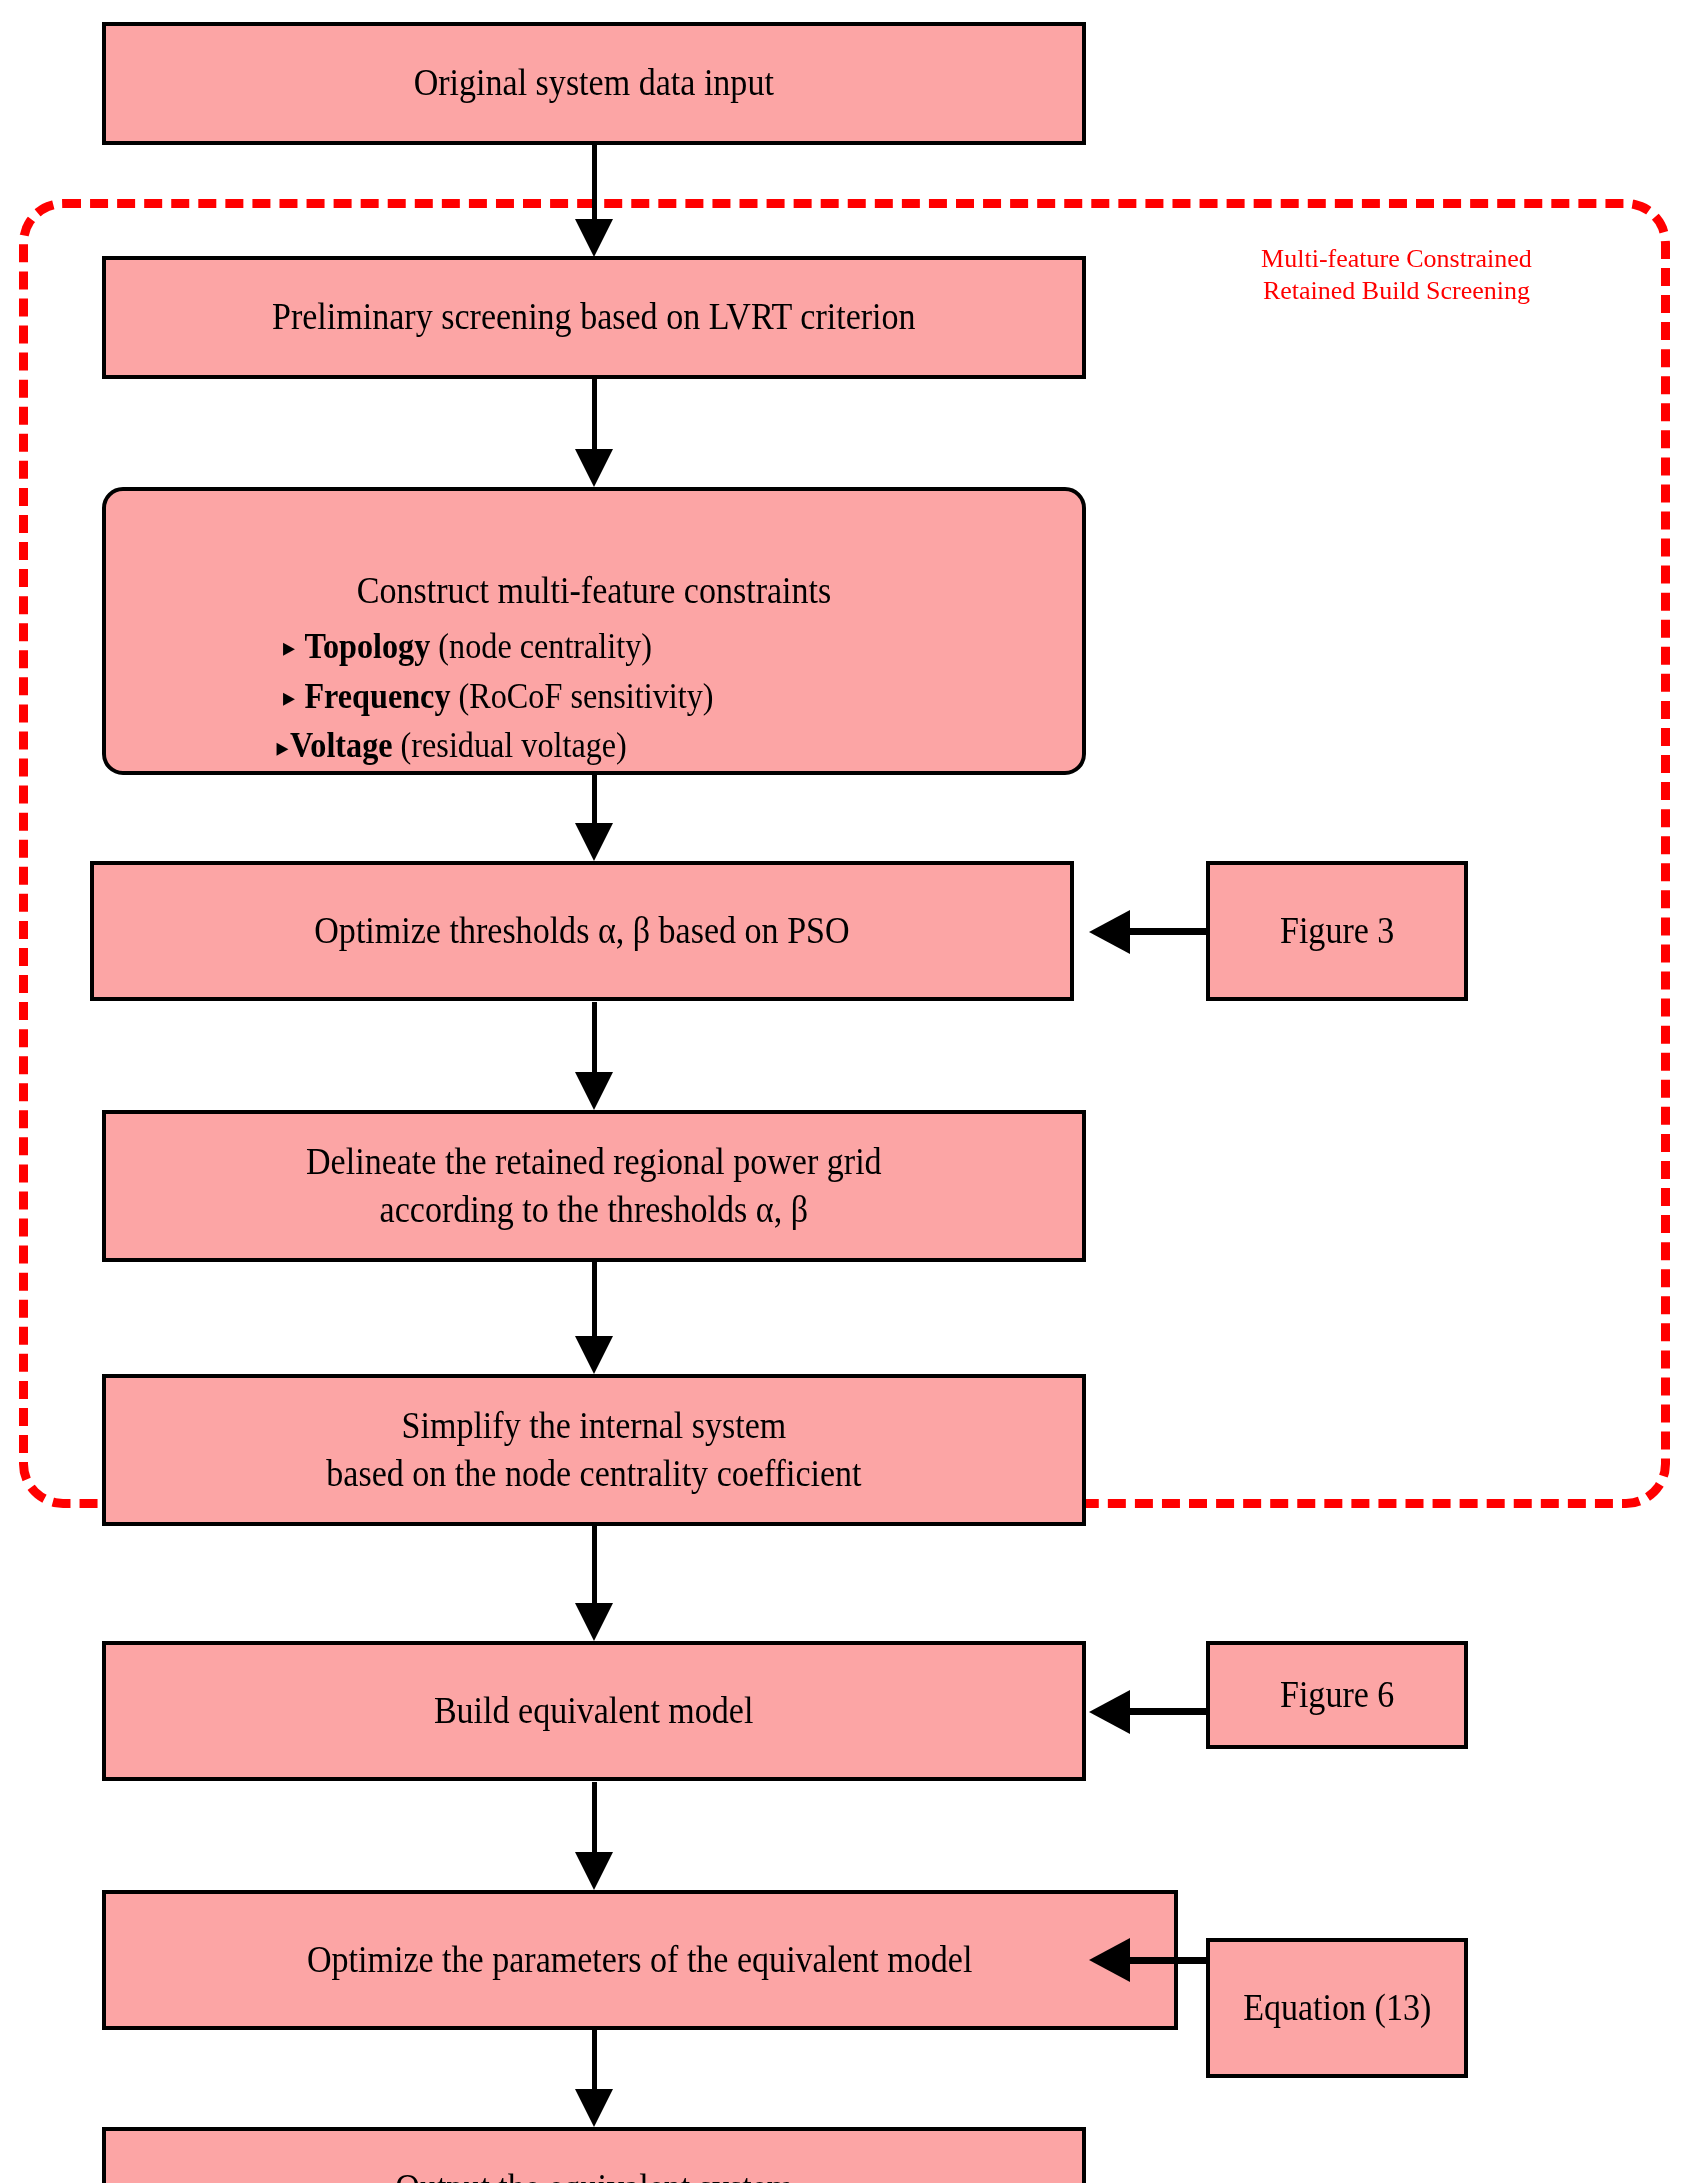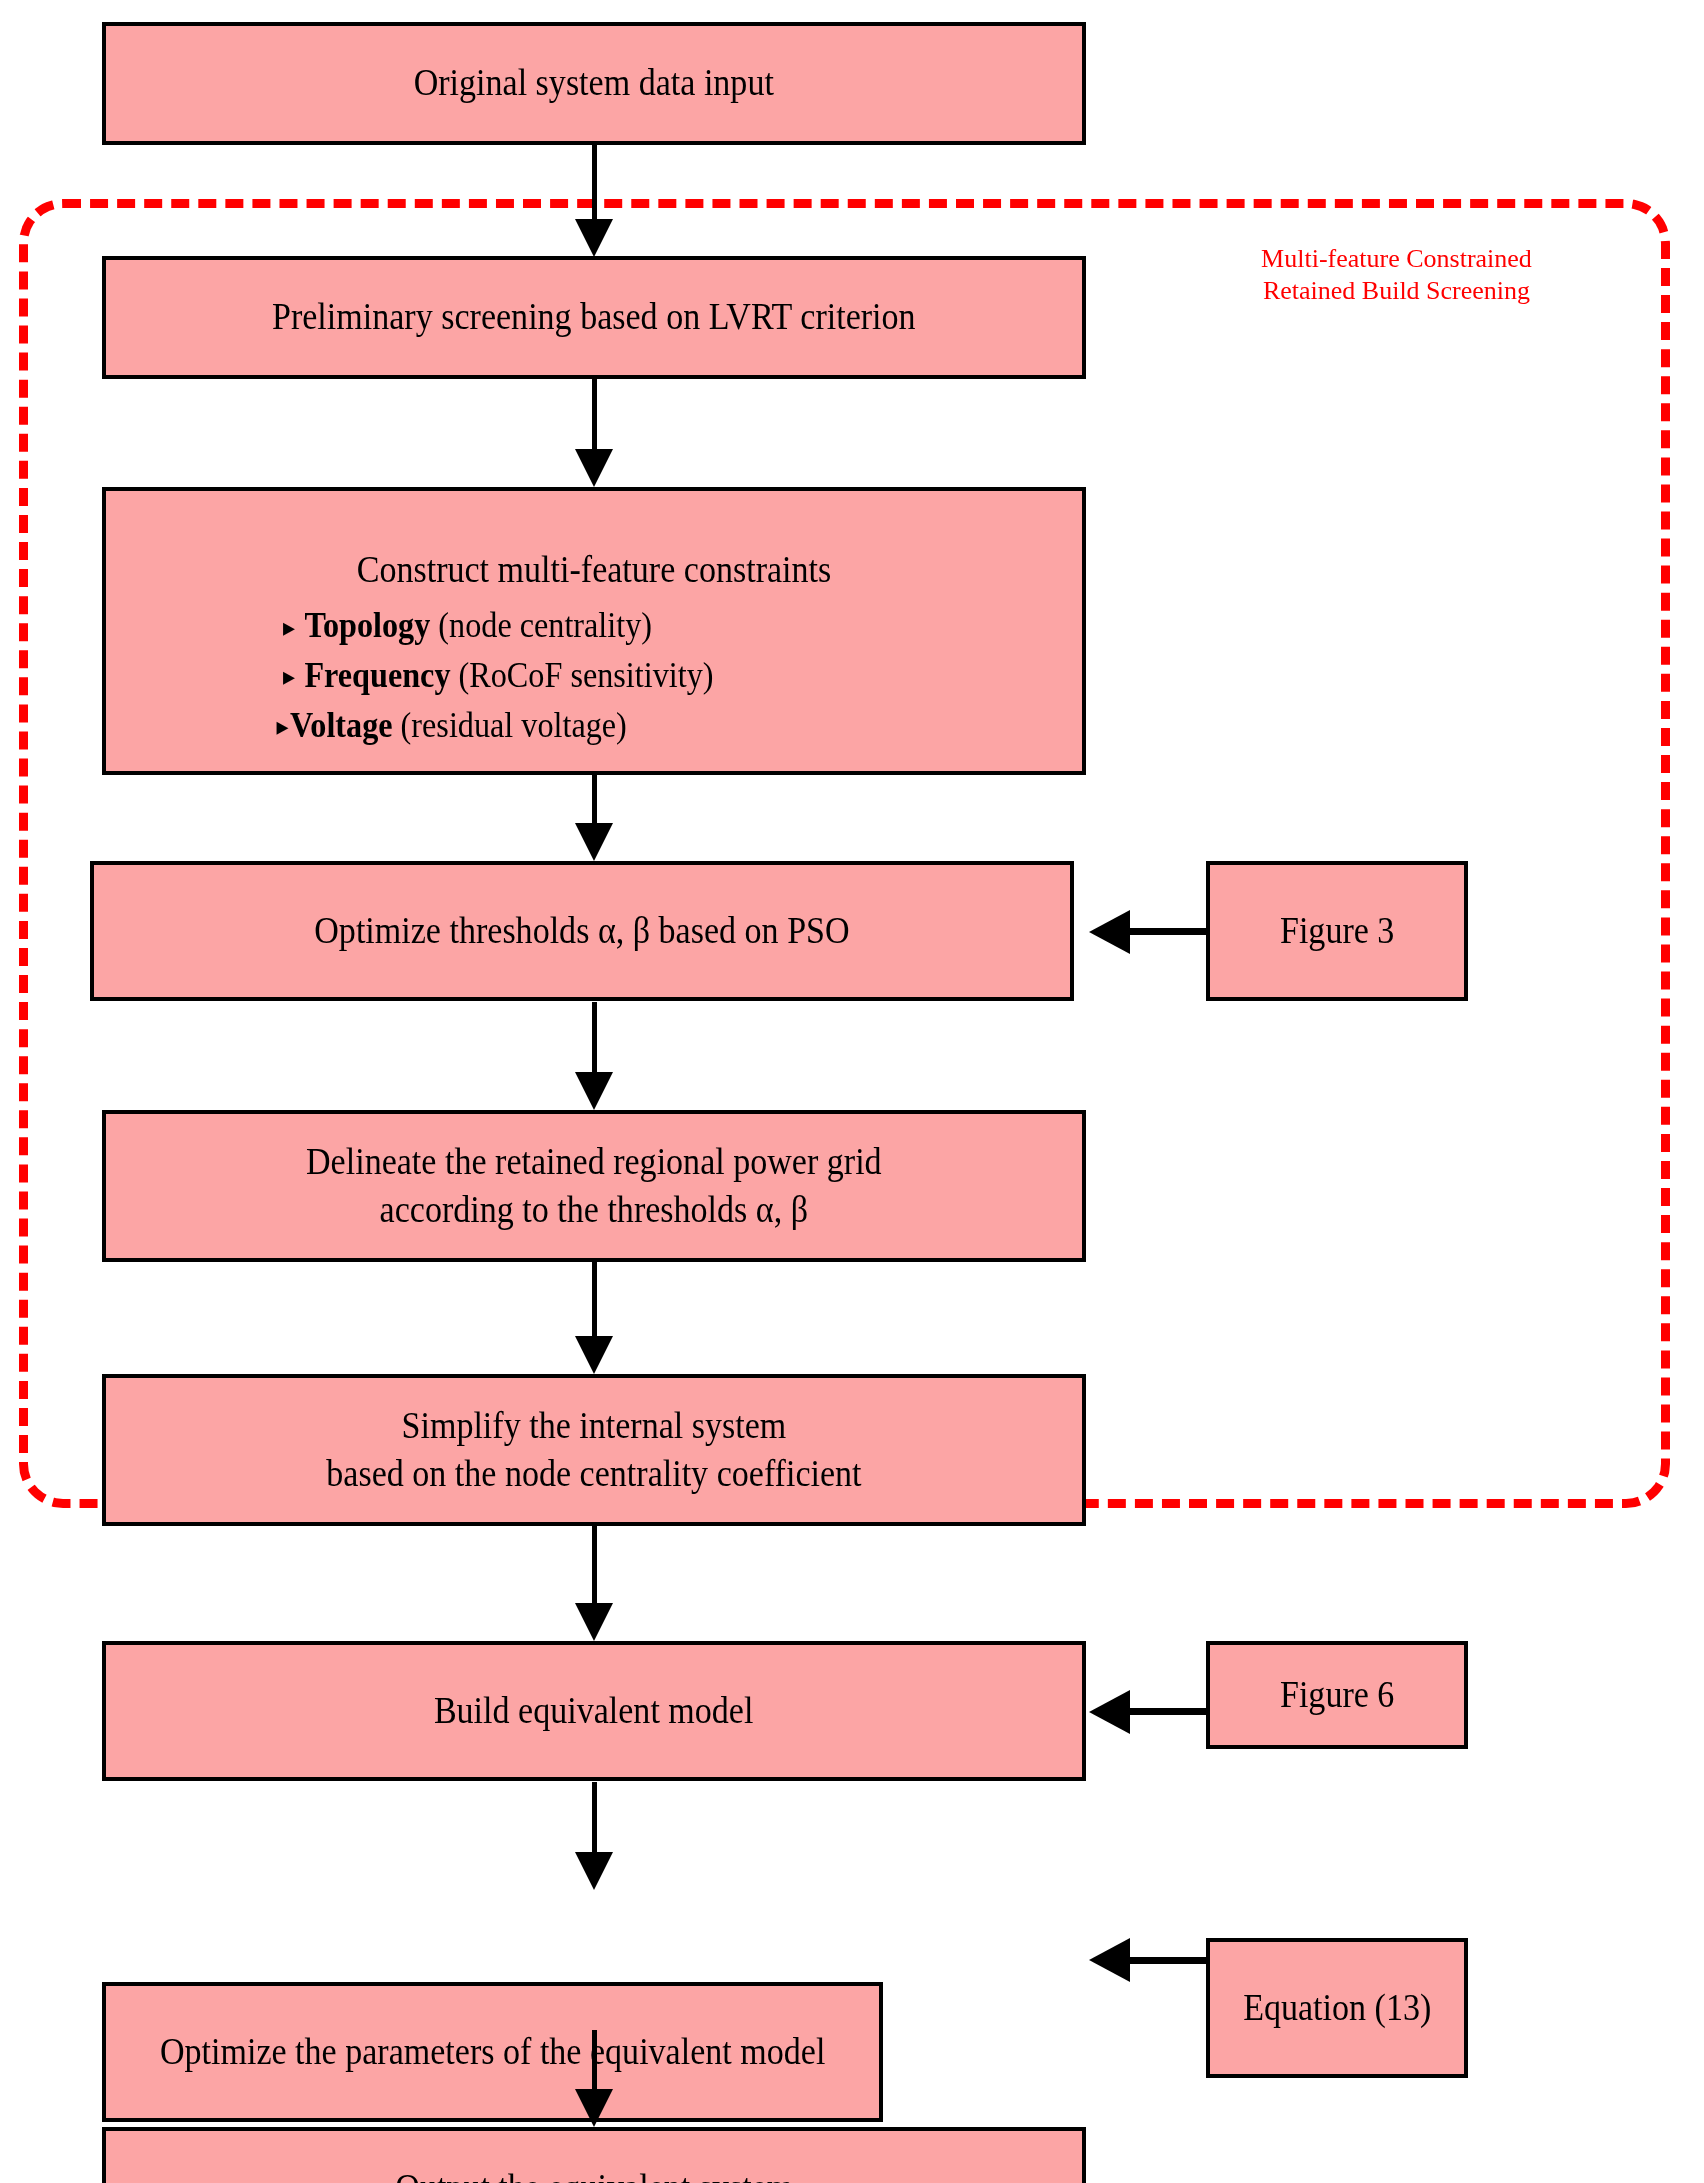--- a/index.html
+++ b/index.html
@@ -56,9 +56,10 @@
 
   
   .constraints {
-    align-items: center;
+    align-items: flex-end;
     justify-content: flex-start;
     padding: 34px 0 0 0;
+    border-radius: 21px;
   }
   .constraints-inner {
     width: 100%;

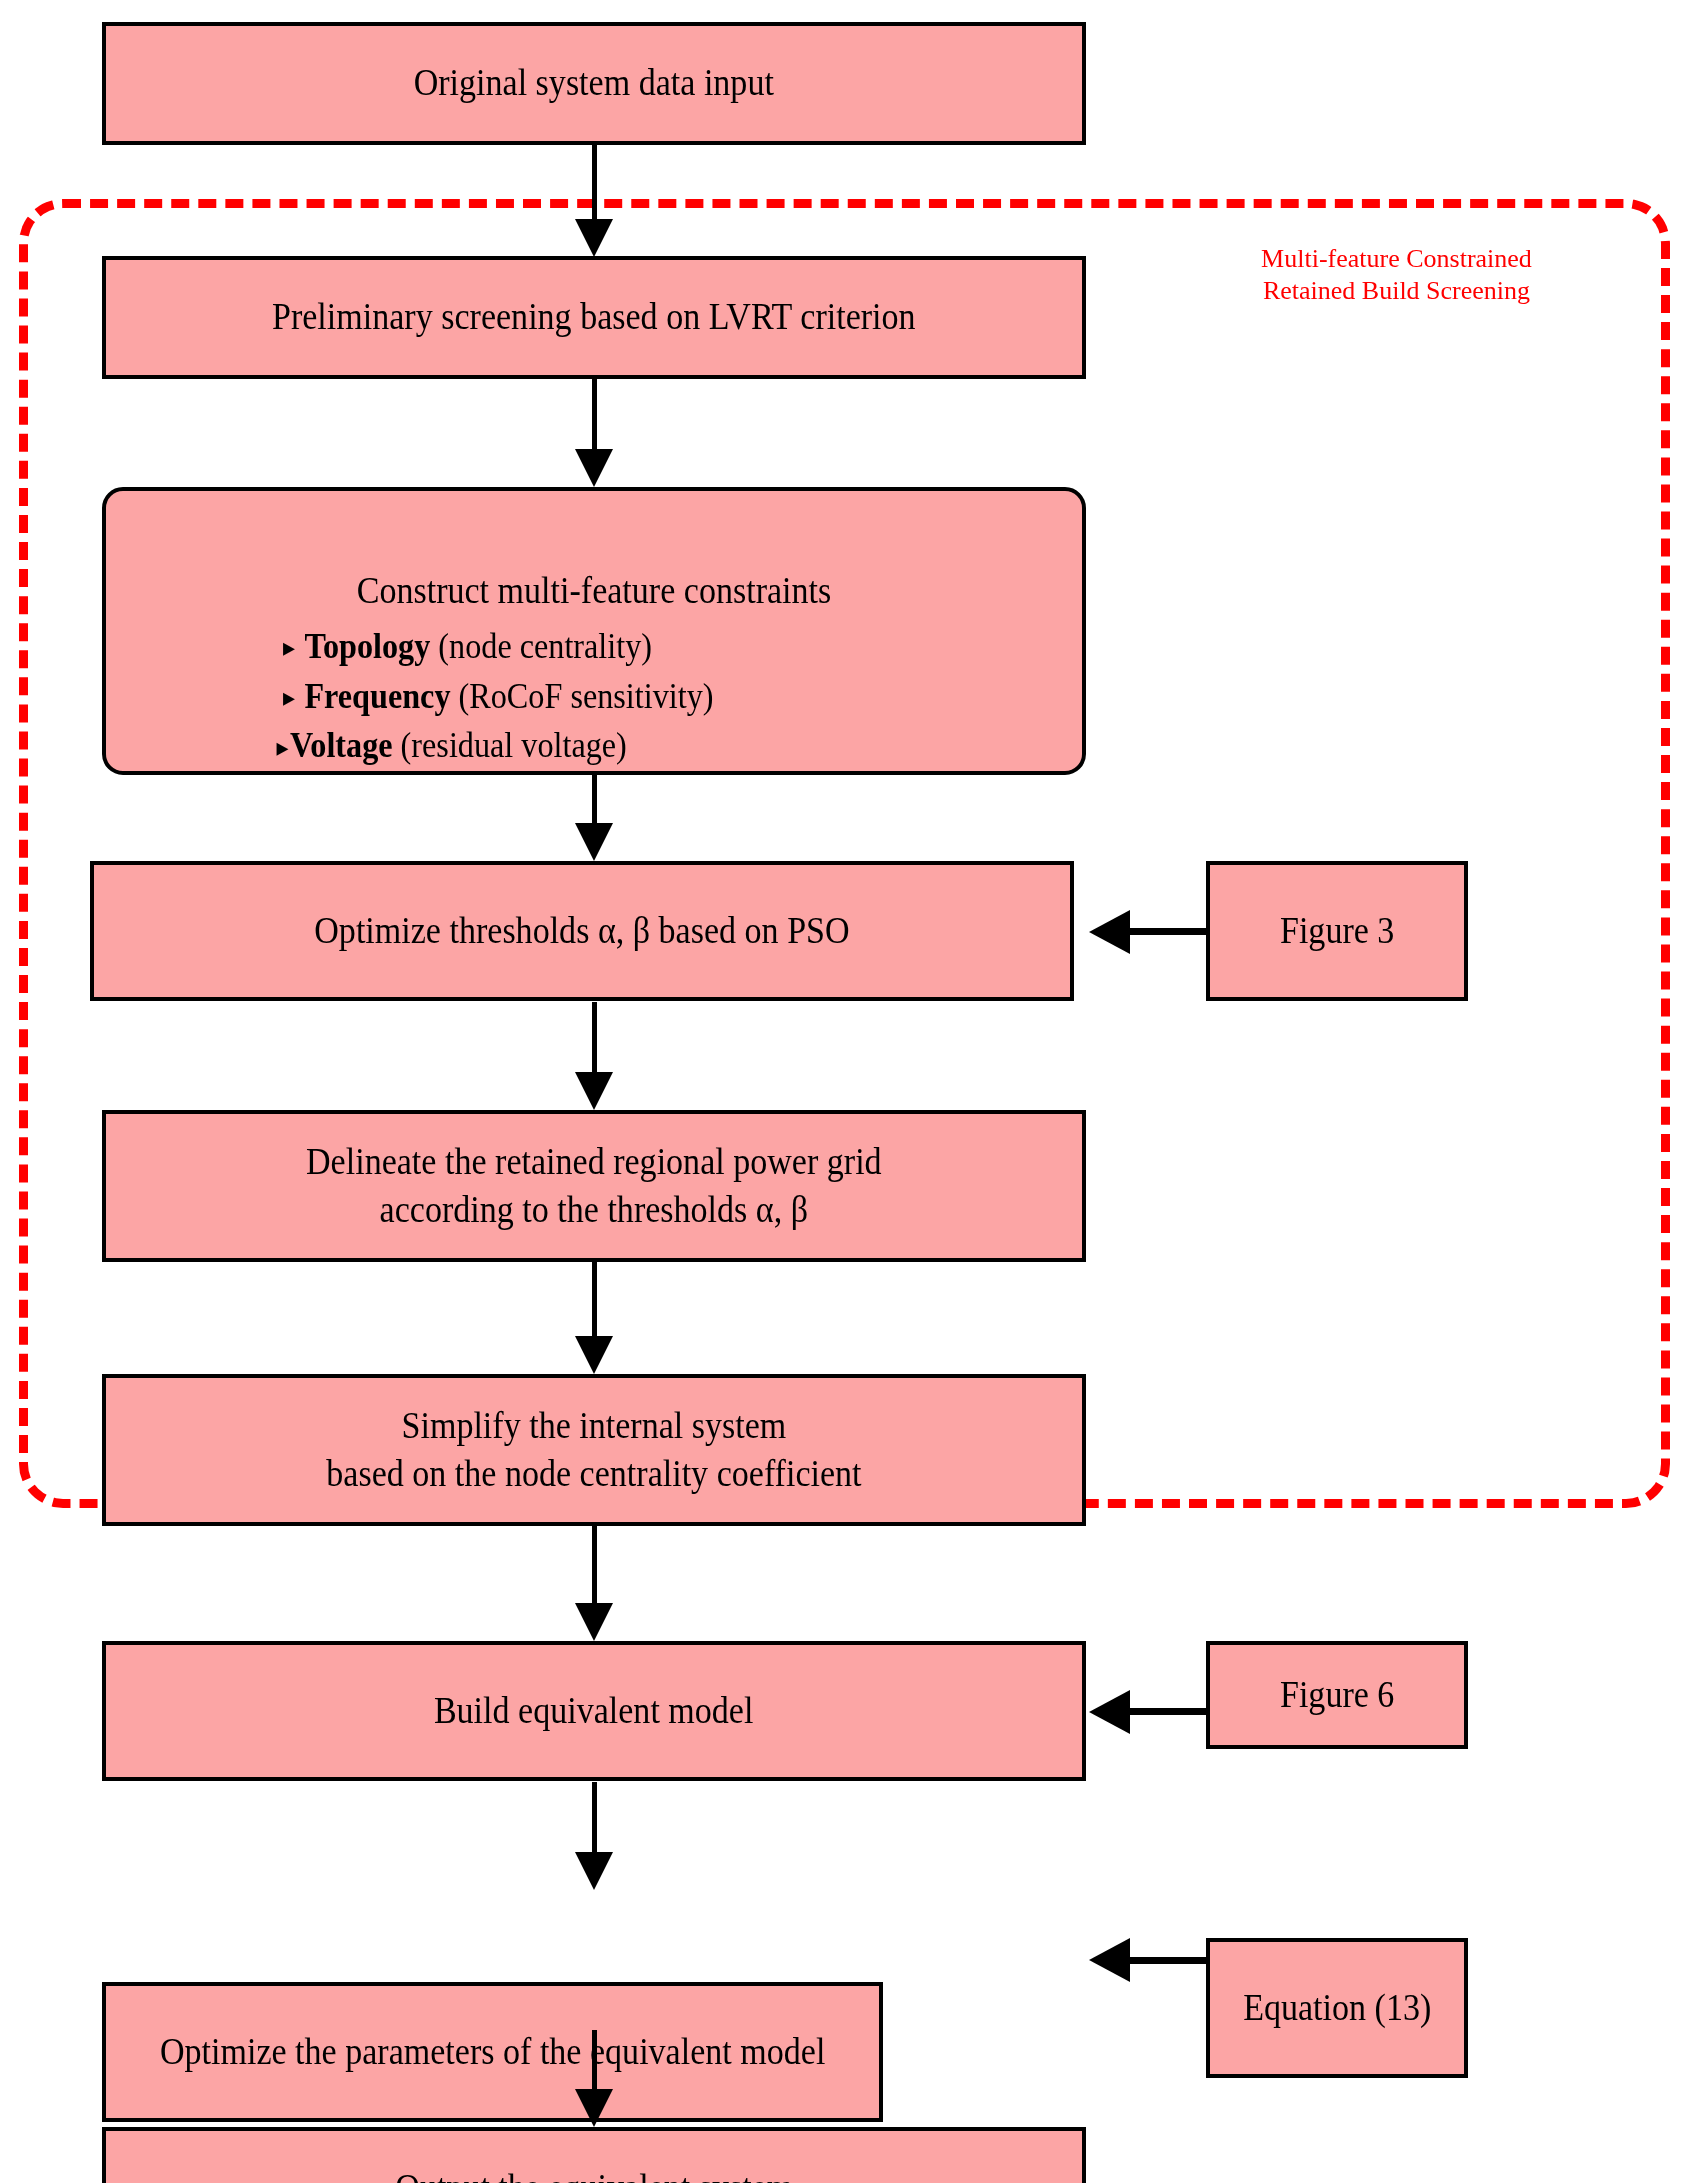--- a/index.html
+++ b/index.html
@@ -206,7 +206,7 @@
   <div class="vline" style="left:592px; top:1782px; height:73px;"></div>
   <div class="arrow-down" style="left:575px; top:1852px;"></div>
 
-  <div class="node" style="left:102px; top:1982px; width:781px; height:140px;">
+  <div class="node" style="left:102px; top:1890px; width:1076px; height:140px;">
     <div class="node-label">Optimize the parameters of the equivalent model</div>
   </div>
 

